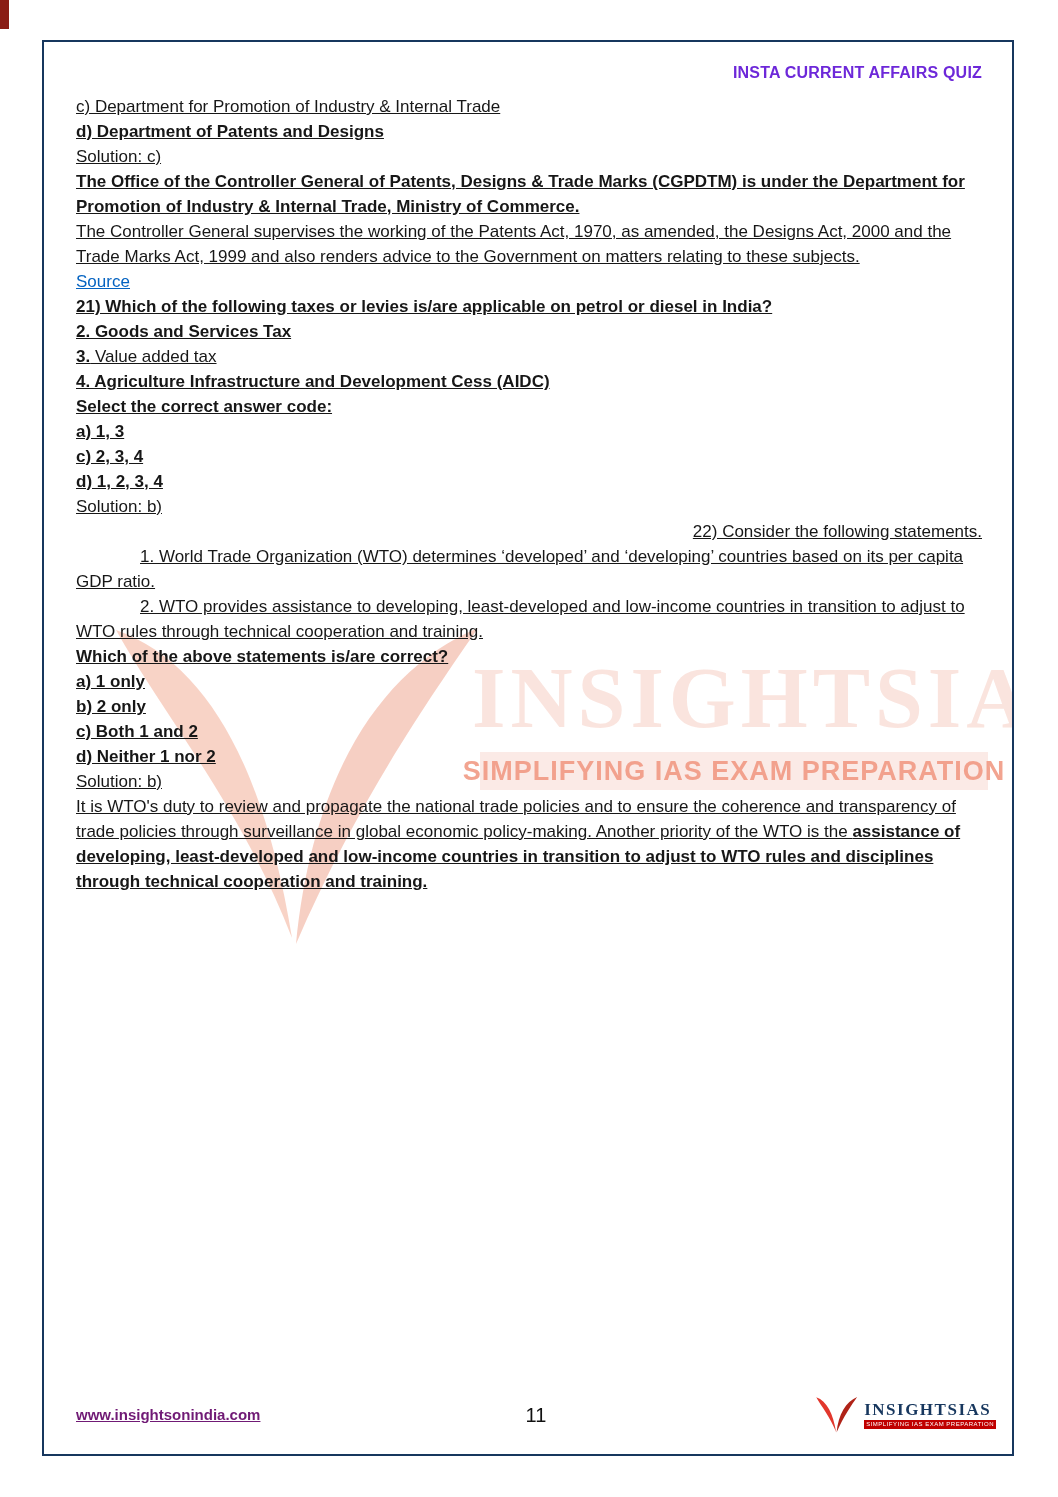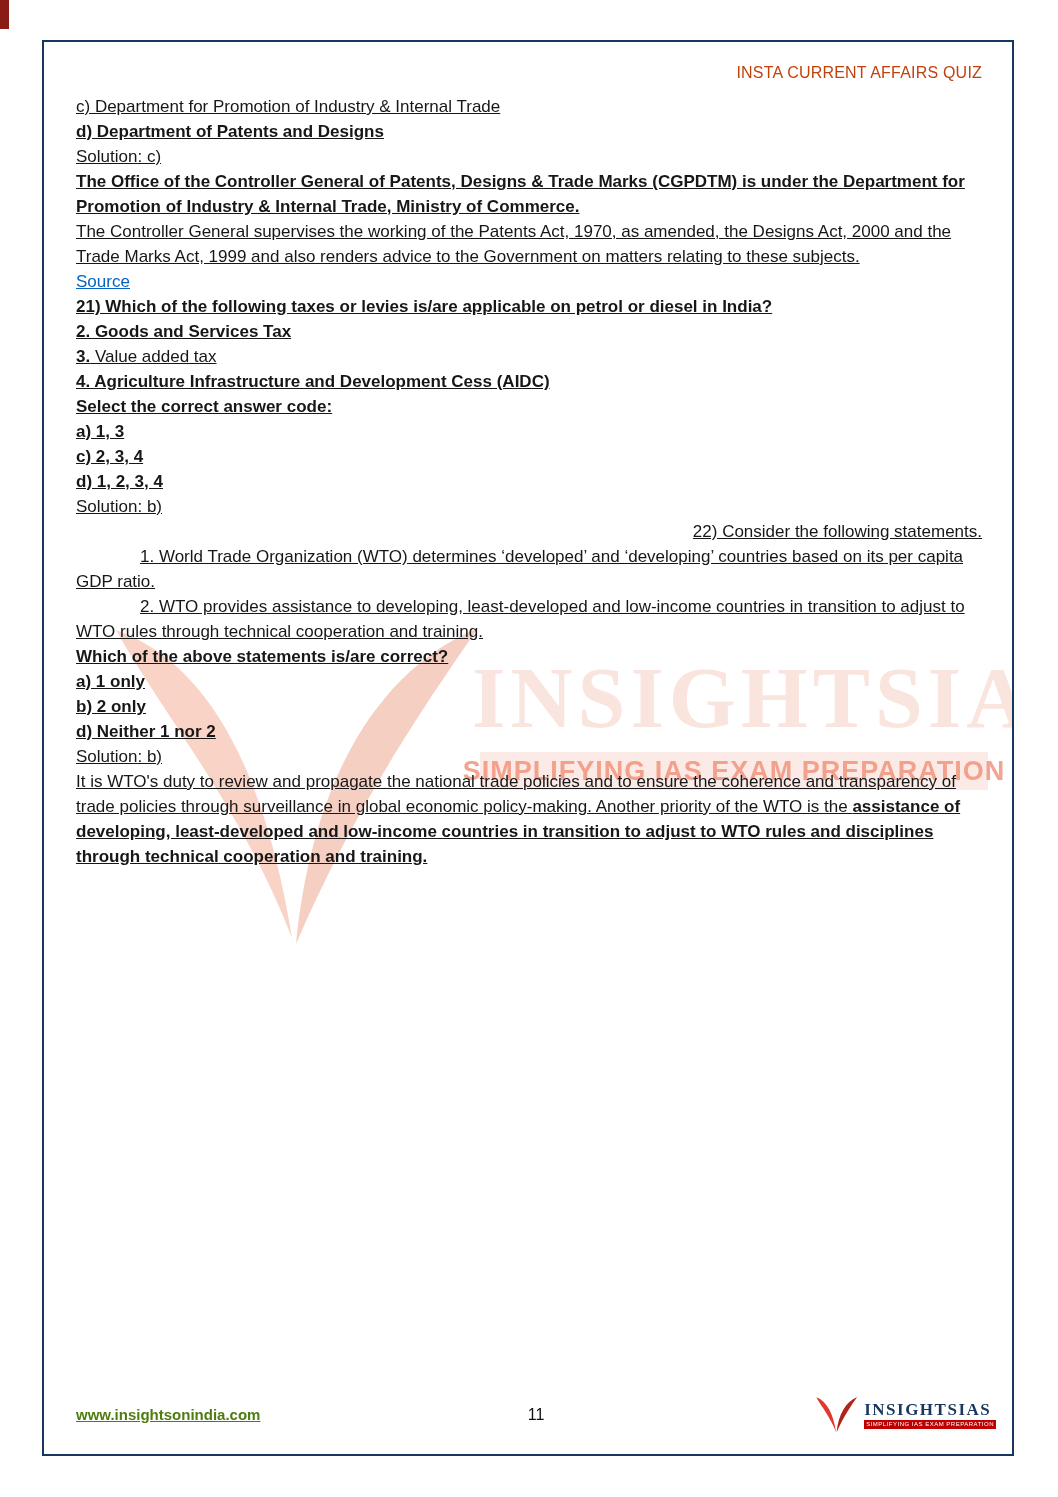--- a/index.html
+++ b/index.html
@@ -11,7 +11,7 @@
   .wm-text{position:absolute;left:428px;top:606px;font-family:"Liberation Serif",serif;font-size:86px;font-weight:bold;letter-spacing:5px;color:rgba(235,143,117,.24);white-space:nowrap;}
   .wm-band{position:absolute;left:436px;top:710px;width:508px;height:38px;background:rgba(242,184,172,.30);display:flex;align-items:center;justify-content:center;}
   .wm-band span{font-size:27px;font-weight:bold;letter-spacing:1px;color:rgba(240,148,125,.85);white-space:nowrap;}
-  .header{position:relative;z-index:1;text-align:right;padding:22px 30px 0 16px;font-size:16px;font-weight:normal;color:#c2410c;letter-spacing:.2px;}
+  .header{position:relative;z-index:1;text-align:right;padding:22px 30px 0 16px;font-size:16px;font-weight:bold;color:#6d28d9;letter-spacing:.2px;}
   .content{position:relative;z-index:1;padding:12px 30px 0 32px;font-size:17px;line-height:25px;color:#171717;text-decoration:underline;}
   .content div,.content p{margin:0;}
   .indent{margin-left:64px;}

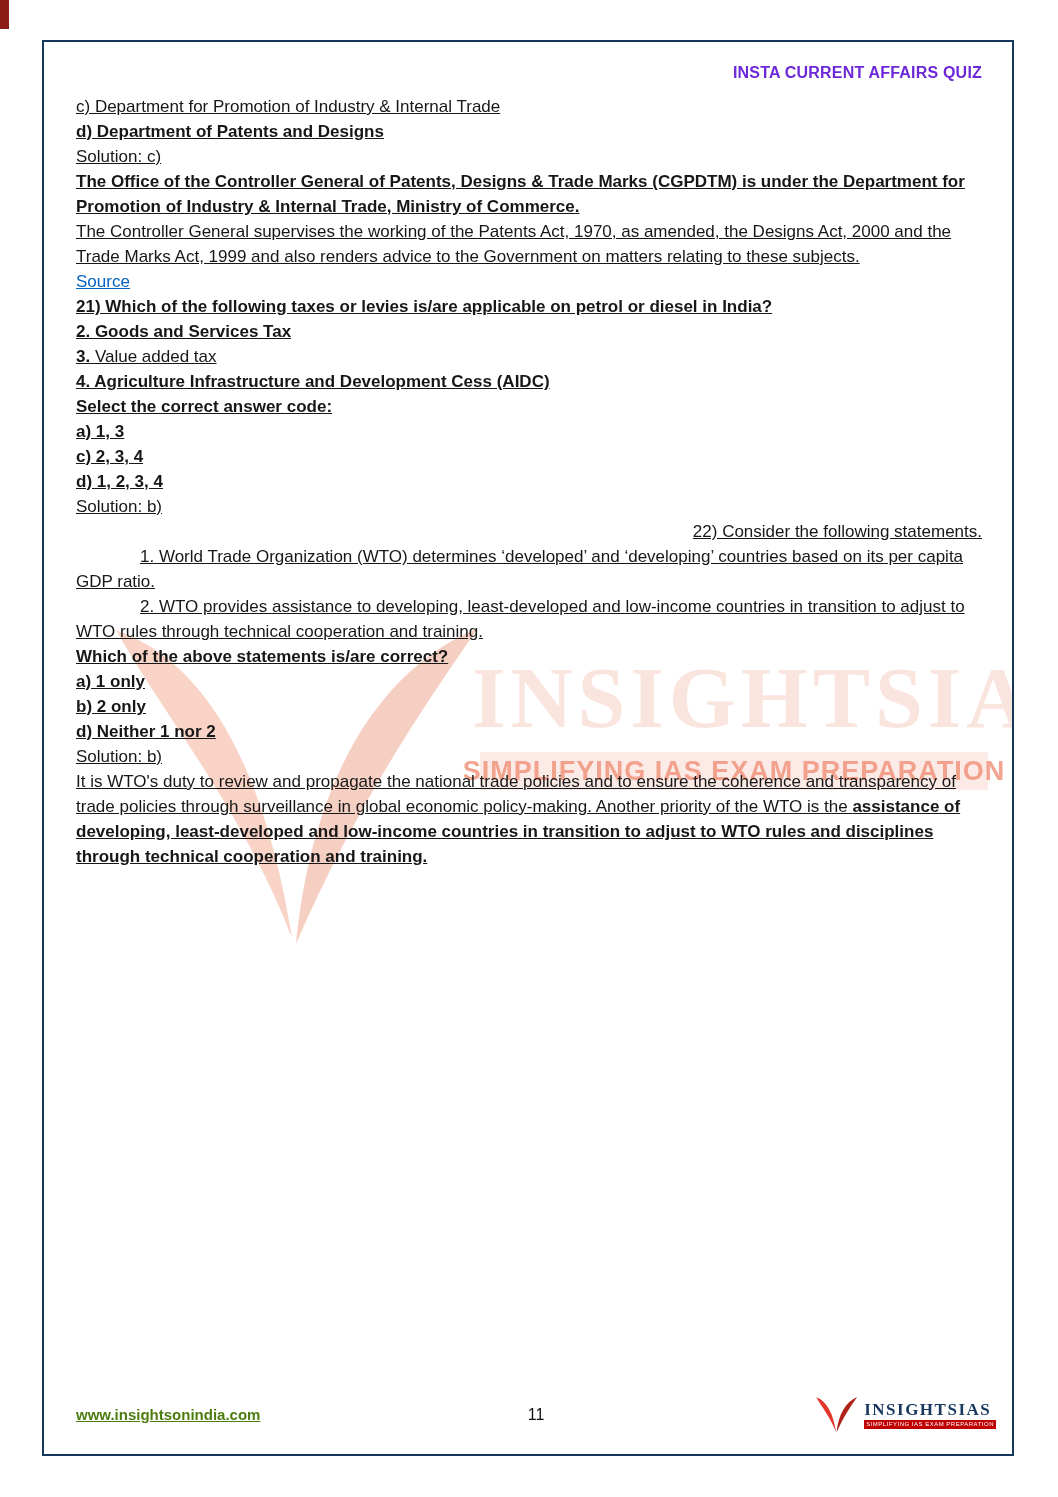--- a/index.html
+++ b/index.html
@@ -84,6 +84,7 @@
     <div class="b">Which of the above statements is/are correct?</div>
     <div class="indent b">a) 1 only</div>
     <div class="indent b">b) 2 only</div>
+    <div class="indent b">c) Both 1 and 2</div>
     <div class="indent b">d) Neither 1 nor 2</div>
 
     <div class="indent mt1">Solution: b)</div>

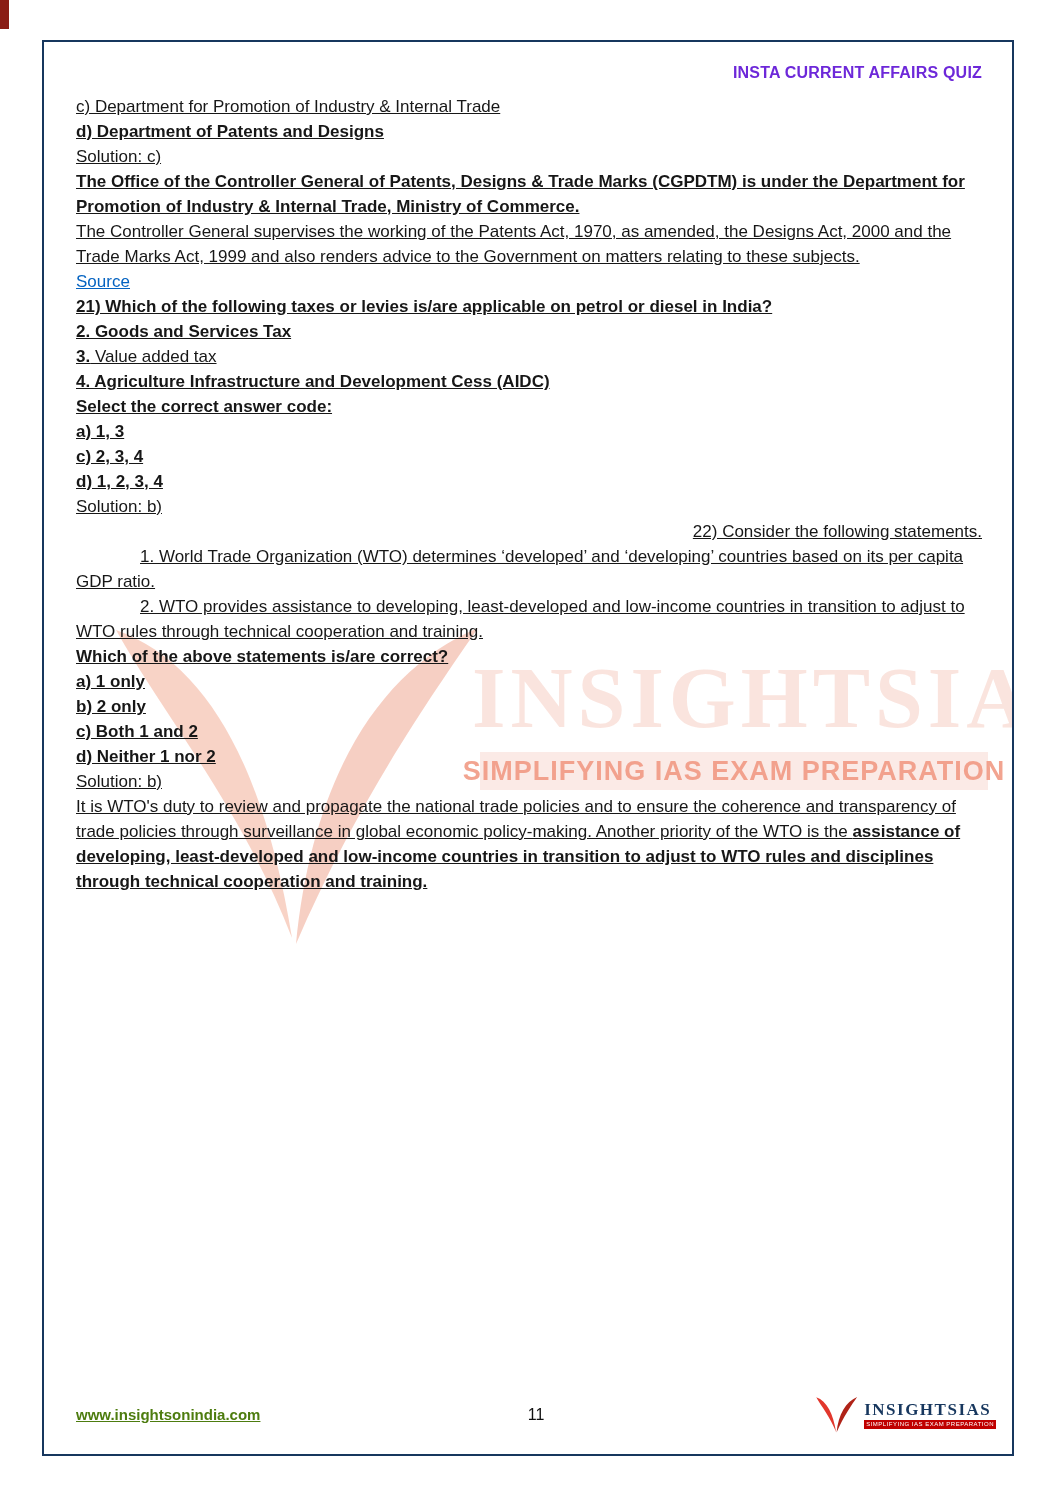--- a/index.html
+++ b/index.html
@@ -23,7 +23,7 @@
   a.src{color:#0563c1;text-decoration:underline;cursor:pointer;}
   .footer{position:absolute;z-index:1;left:32px;right:16px;bottom:20px;display:flex;align-items:center;}
   .f-left{flex:1;}
-  .f-site{color:#4d7c0f;font-weight:bold;font-size:15px;text-decoration:underline;cursor:pointer;}
+  .f-site{color:#701a75;font-weight:bold;font-size:15px;text-decoration:underline;cursor:pointer;}
   .f-page{width:40px;text-align:center;font-size:16px;color:#111;}
   .f-right{flex:1;display:flex;justify-content:flex-end;}
   .logo{display:flex;align-items:center;gap:6px;}

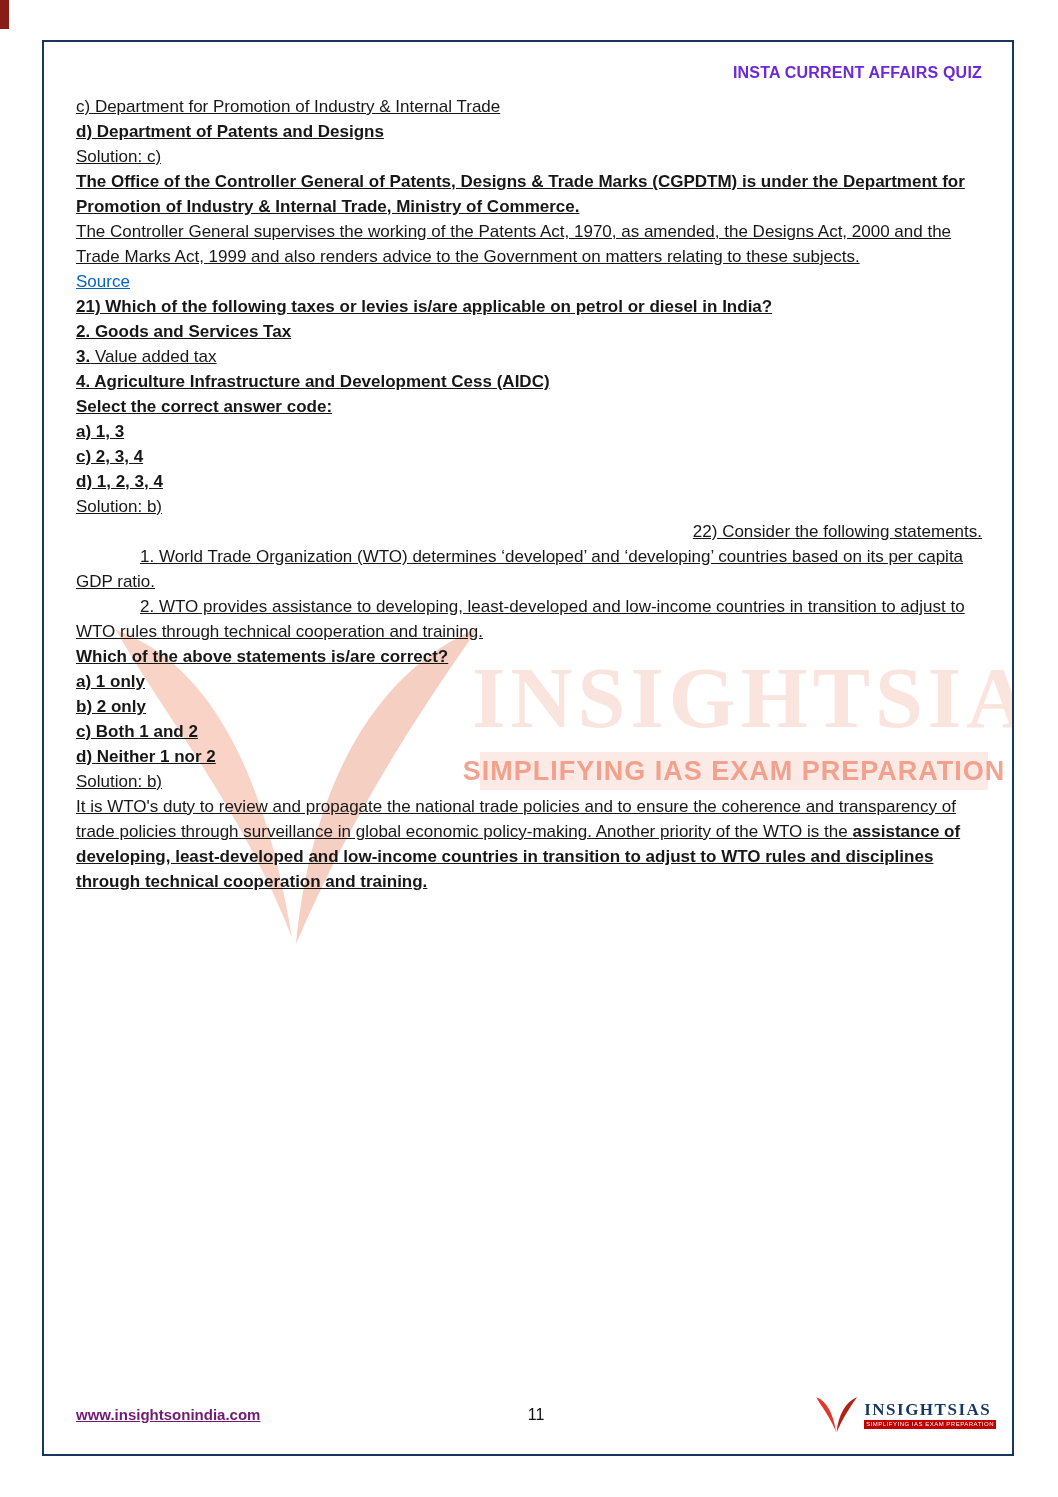--- a/index.html
+++ b/index.html
@@ -24,7 +24,7 @@
   .footer{position:absolute;z-index:1;left:32px;right:16px;bottom:20px;display:flex;align-items:center;}
   .f-left{flex:1;}
   .f-site{color:#701a75;font-weight:bold;font-size:15px;text-decoration:underline;cursor:pointer;}
-  .f-page{width:40px;text-align:center;font-size:16px;color:#111;}
+  .f-page{width:40px;text-align:center;font-size:20px;color:#111;}
   .f-right{flex:1;display:flex;justify-content:flex-end;}
   .logo{display:flex;align-items:center;gap:6px;}
   .logo-mark{width:44px;height:38px;}

